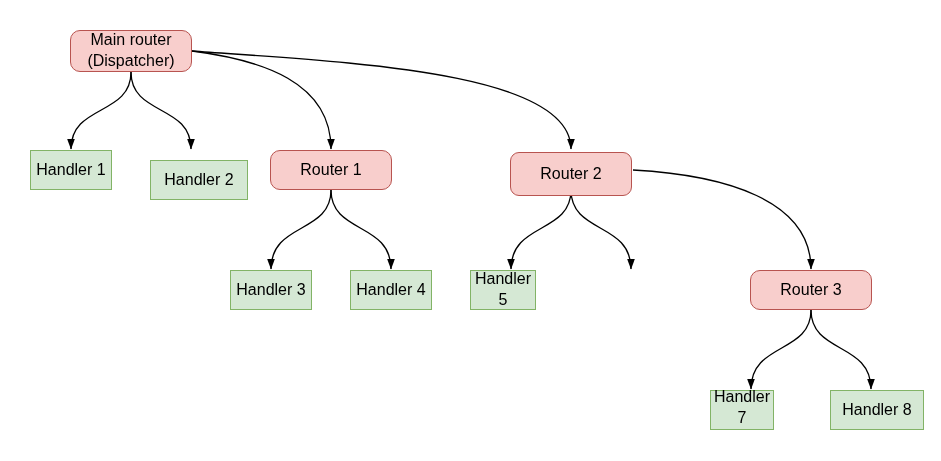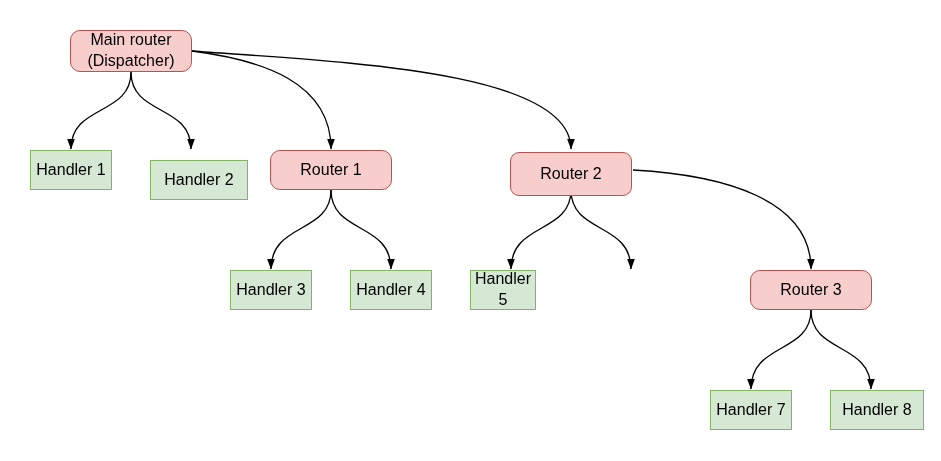--- a/index.html
+++ b/index.html
@@ -123,7 +123,7 @@
     <span class="label">Router 3</span>
   </div>
 
-  <div class="node handler" style="left:710px; top:390px; width:82px; height:40px;">
+  <div class="node handler" style="left:710px; top:390px; width:64px; height:40px;align-items:flex-end;">
     <span class="label">Handler 7</span>
   </div>
 

